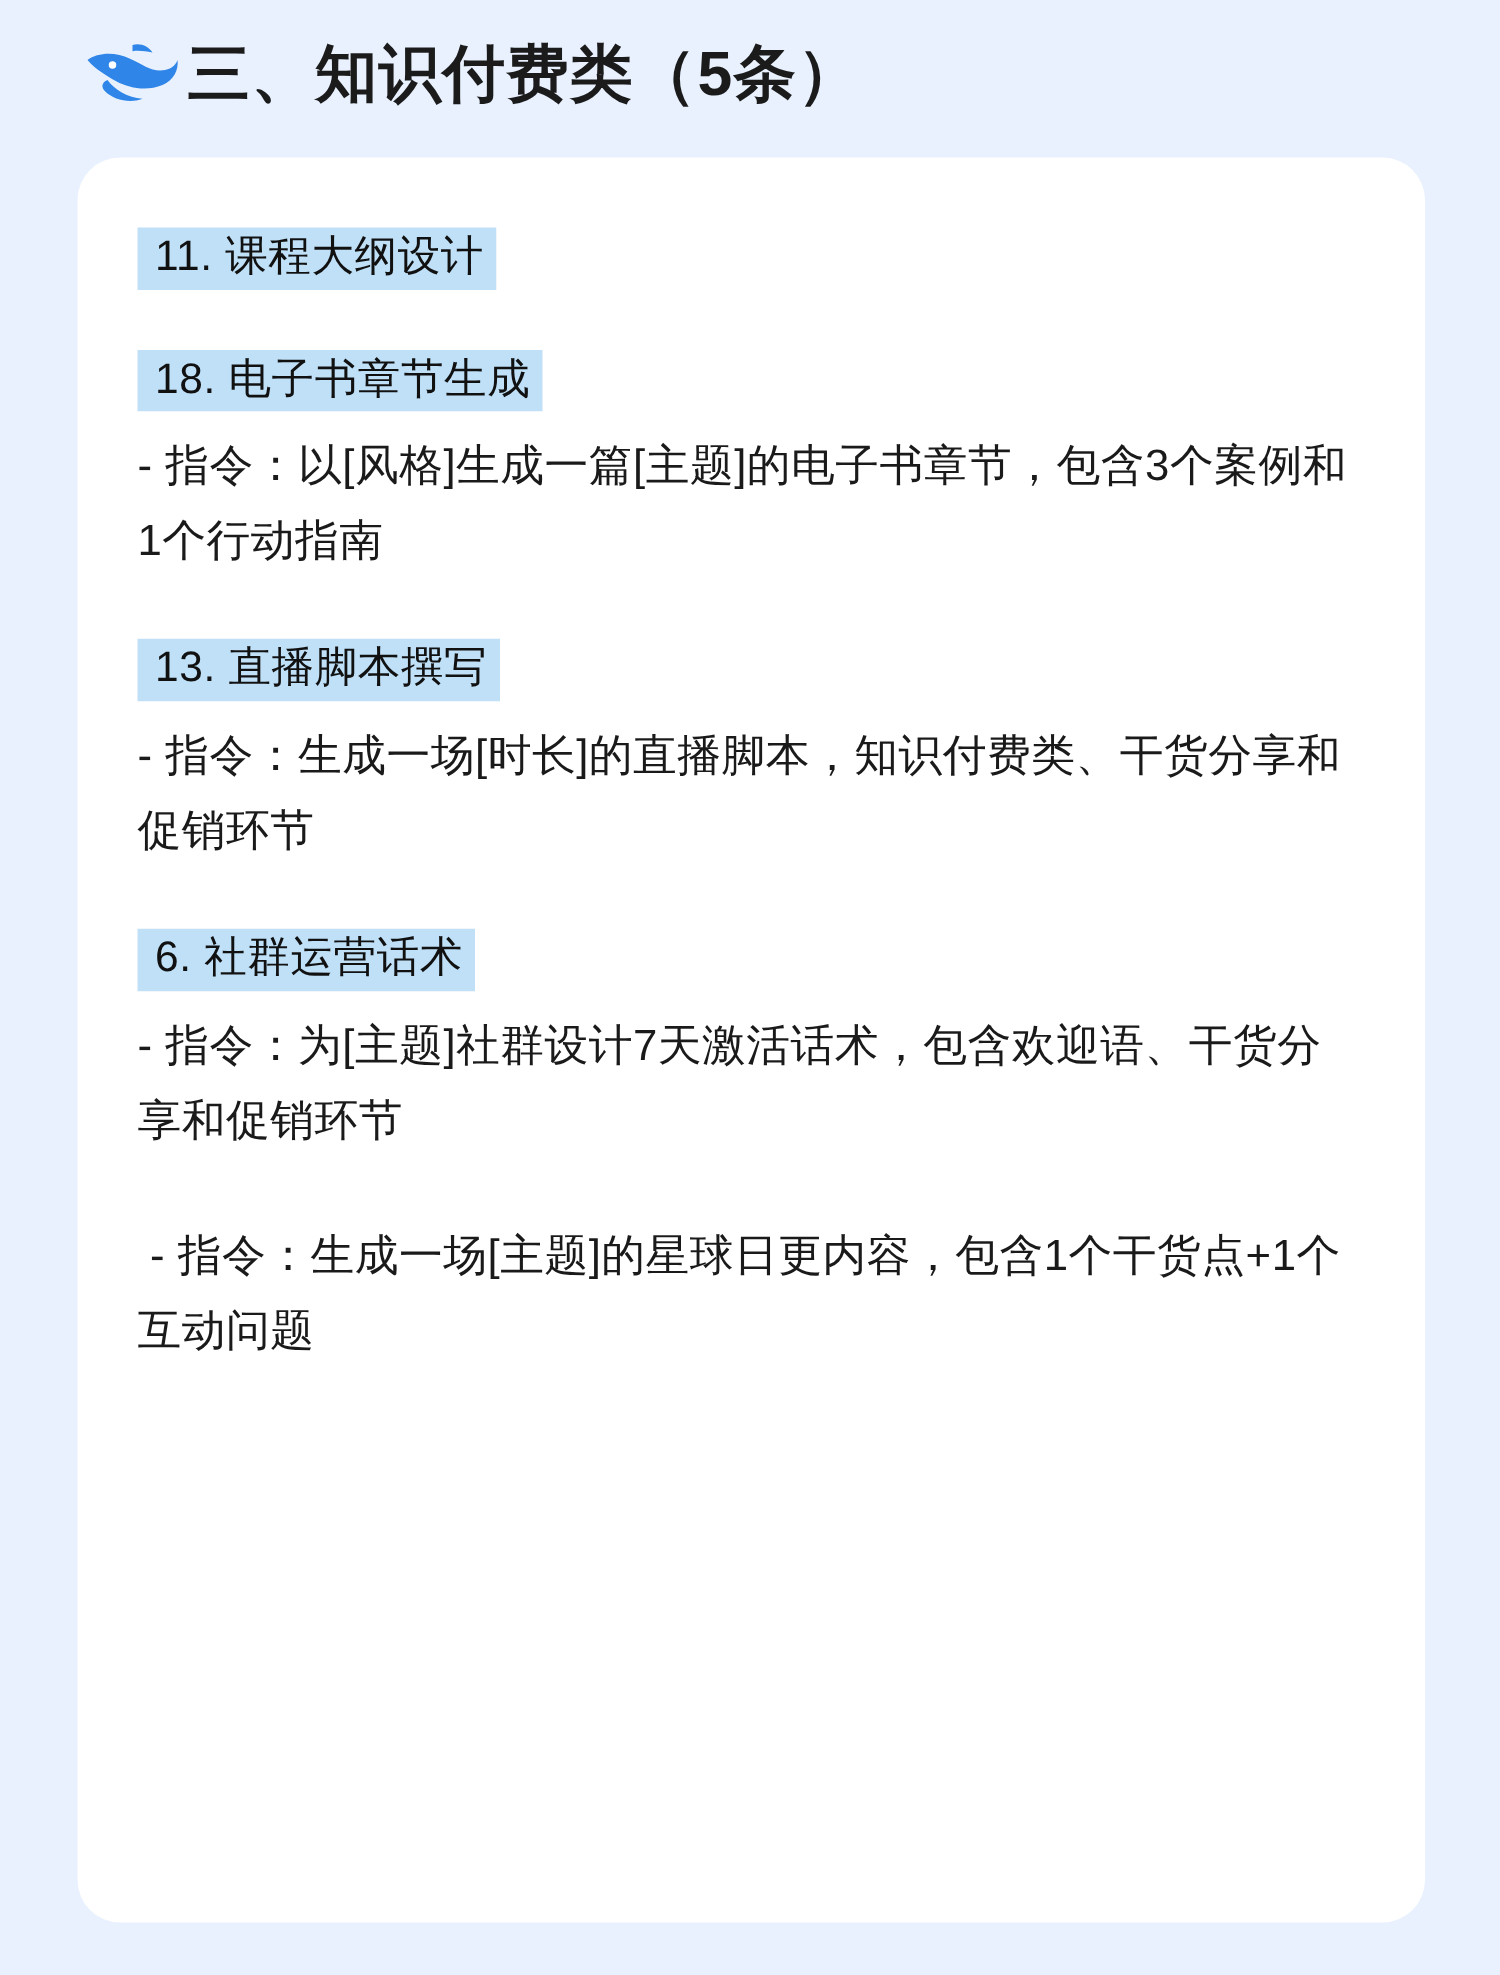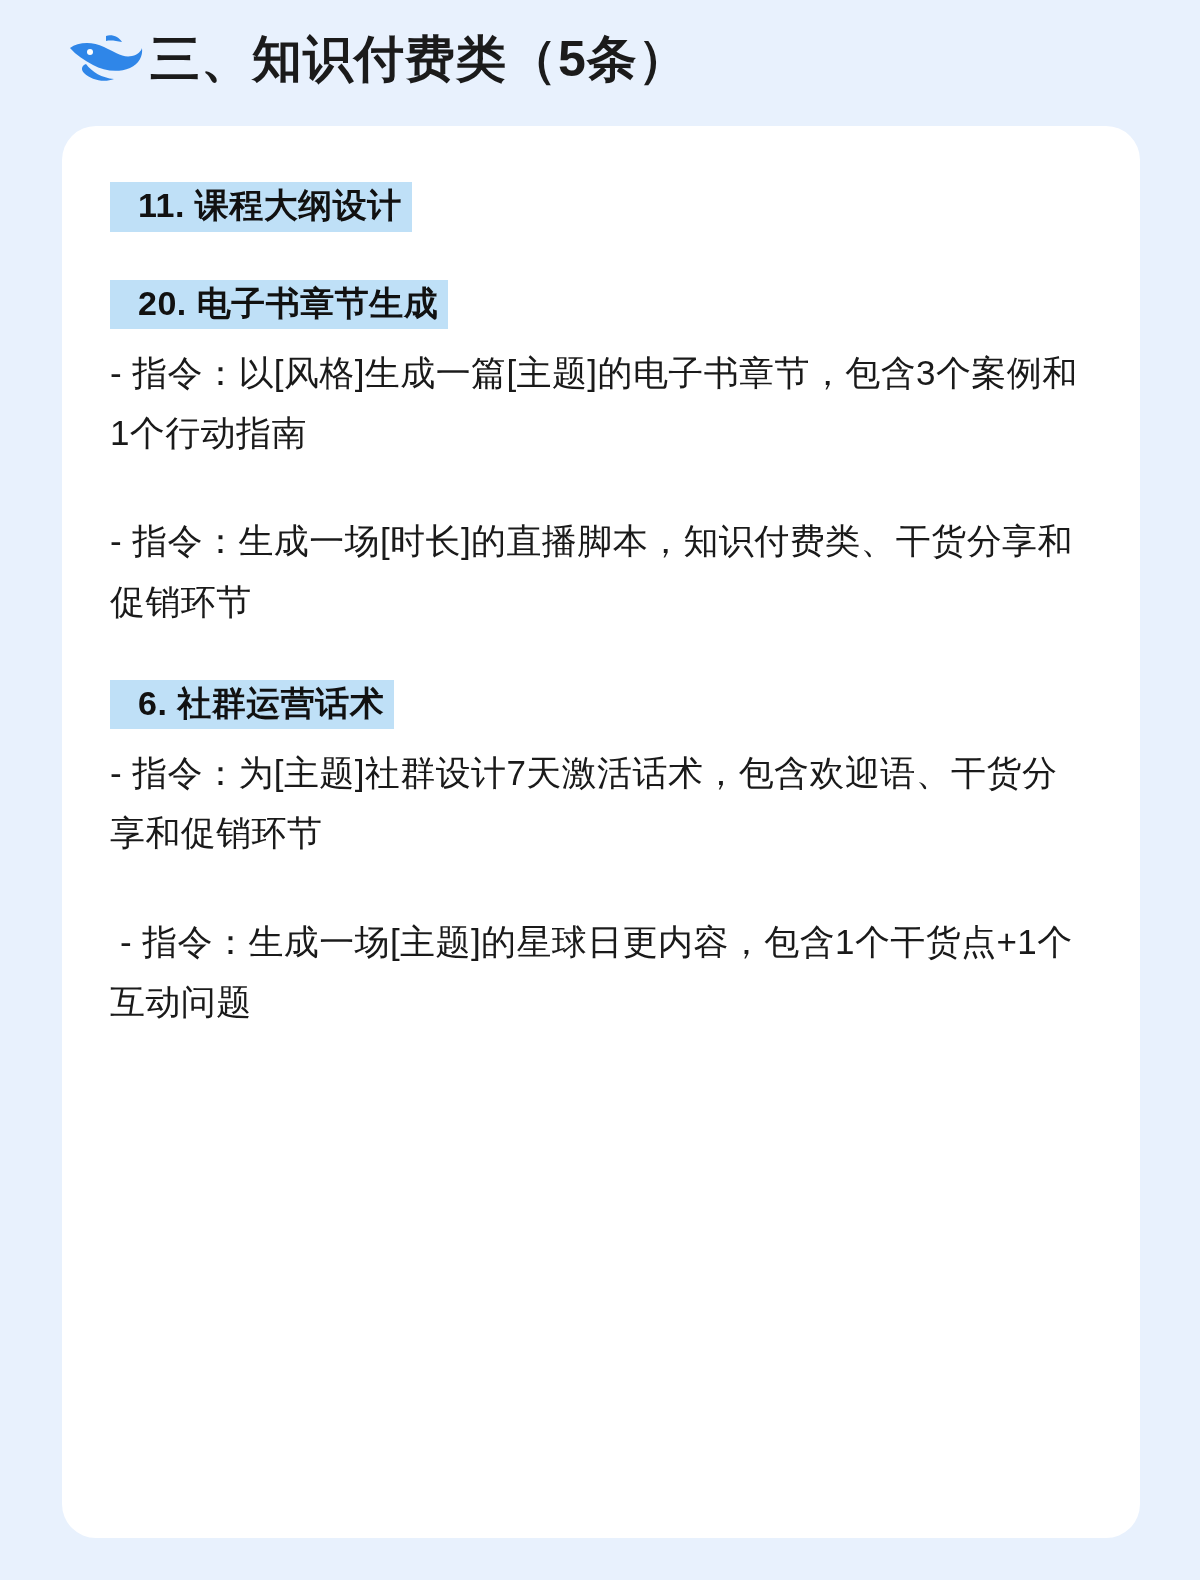--- a/index.html
+++ b/index.html
@@ -69,9 +69,9 @@
     background: #bfe0f7;
     color: #111;
     font-size: 34px;
-    font-weight: bold;
+    font-weight: normal;
     line-height: 1.28;
-    padding: 2px 10px 4px 28px;
+    padding: 2px 10px 4px 14px;
     letter-spacing: 0.5px;
   }
   .item-body {

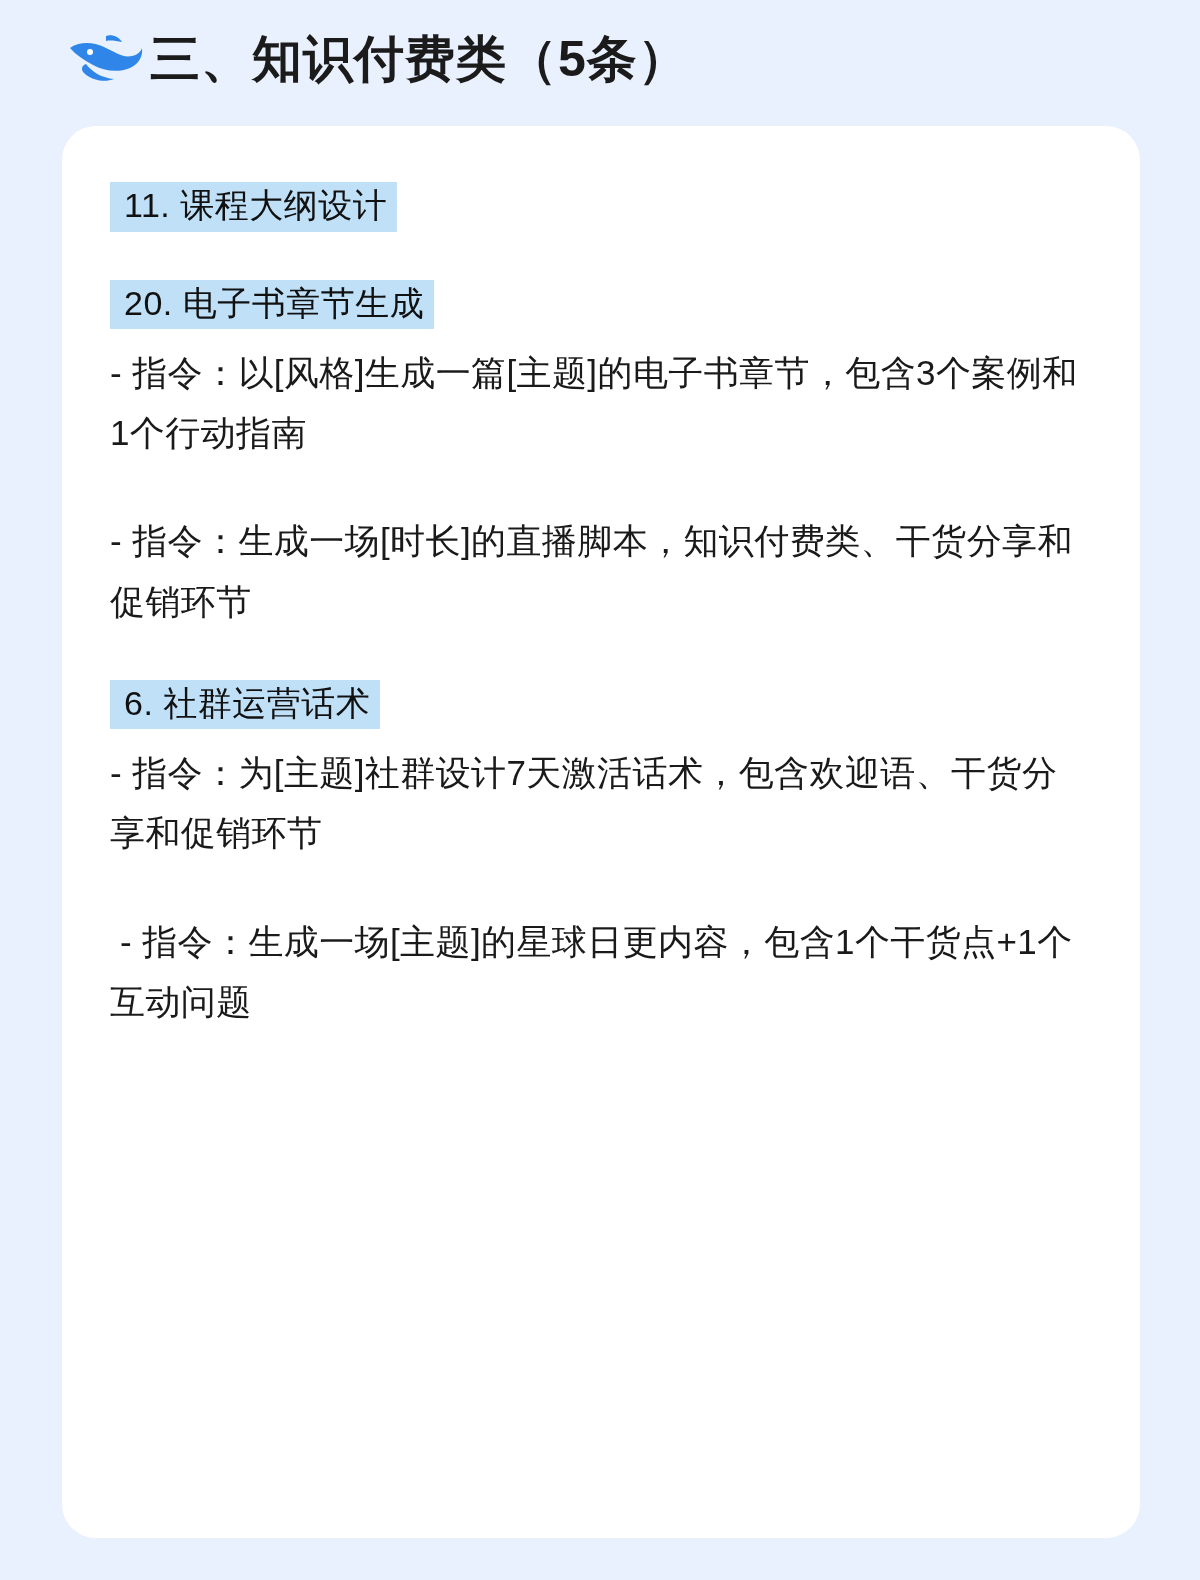--- a/index.html
+++ b/index.html
@@ -112,7 +112,7 @@
 
     <div class="item item-2">
       <div class="item-title-wrap">
-        <span class="item-title">20. 电子书章节生成</span>
+        <span class="item-title">18. 电子书章节生成</span>
       </div>
       <div class="item-body">- 指令：以[风格]生成一篇[主题]的电子书章节，包含3个案例和1个行动指南</div>
     </div>

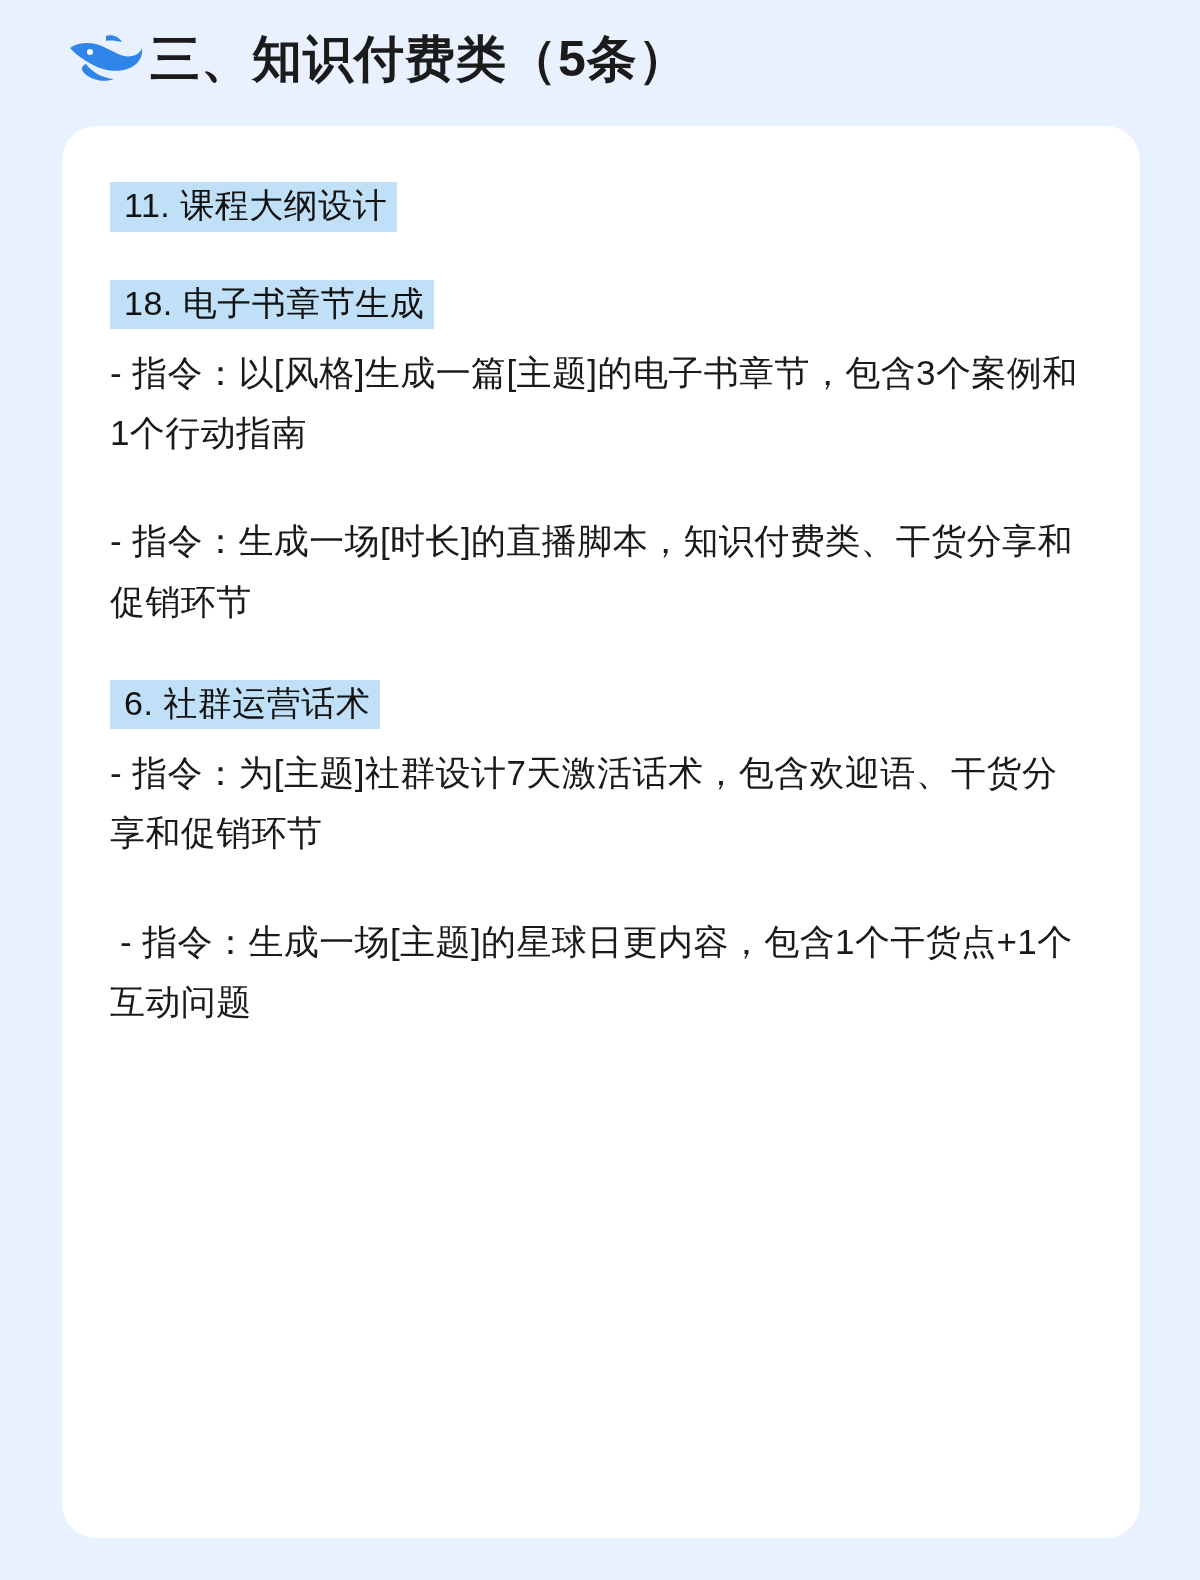--- a/index.html
+++ b/index.html
@@ -118,6 +118,9 @@
     </div>
 
     <div class="item item-3">
+      <div class="item-title-wrap">
+        <span class="item-title">13. 直播脚本撰写</span>
+      </div>
       <div class="item-body">- 指令：生成一场[时长]的直播脚本，知识付费类、干货分享和促销环节</div>
     </div>
 

